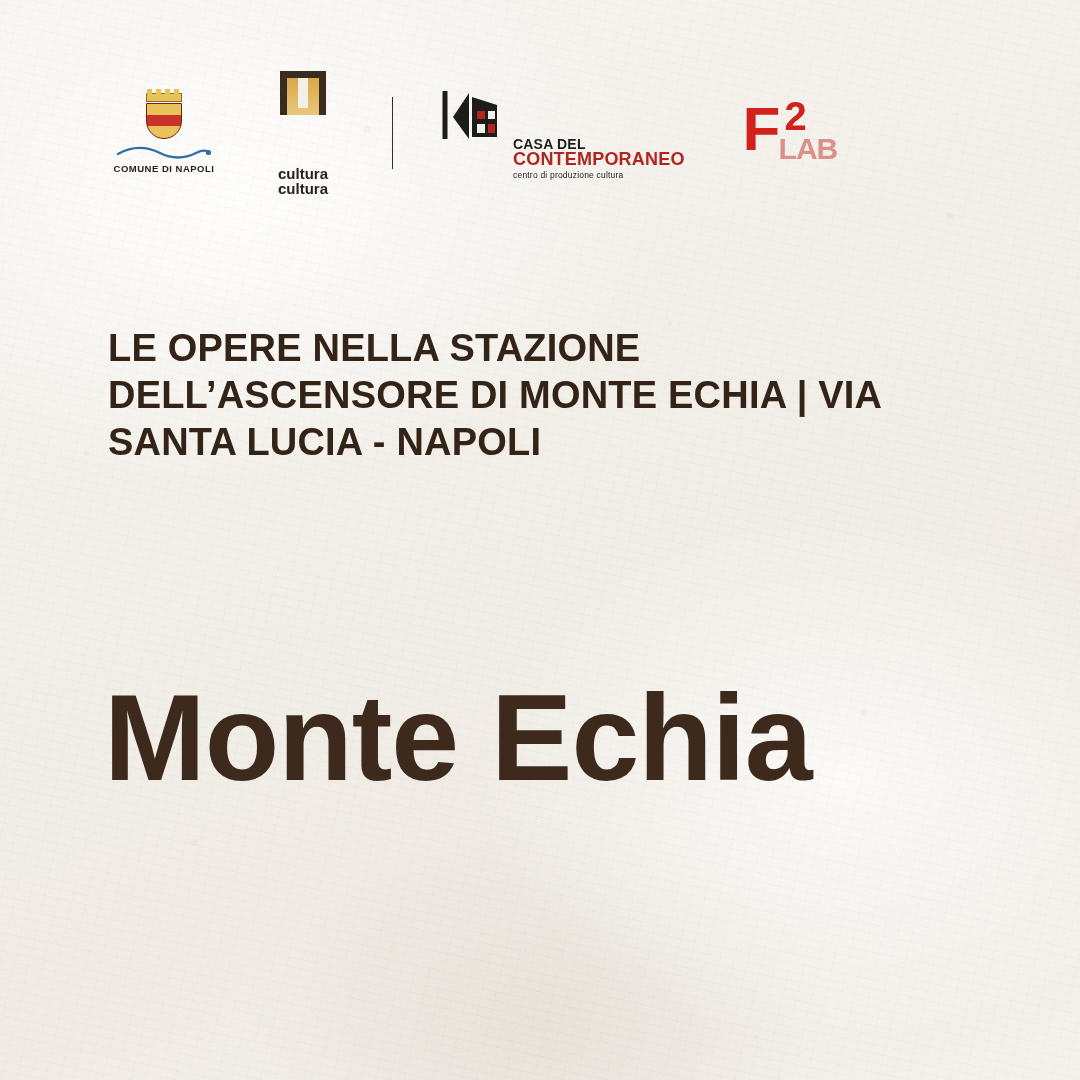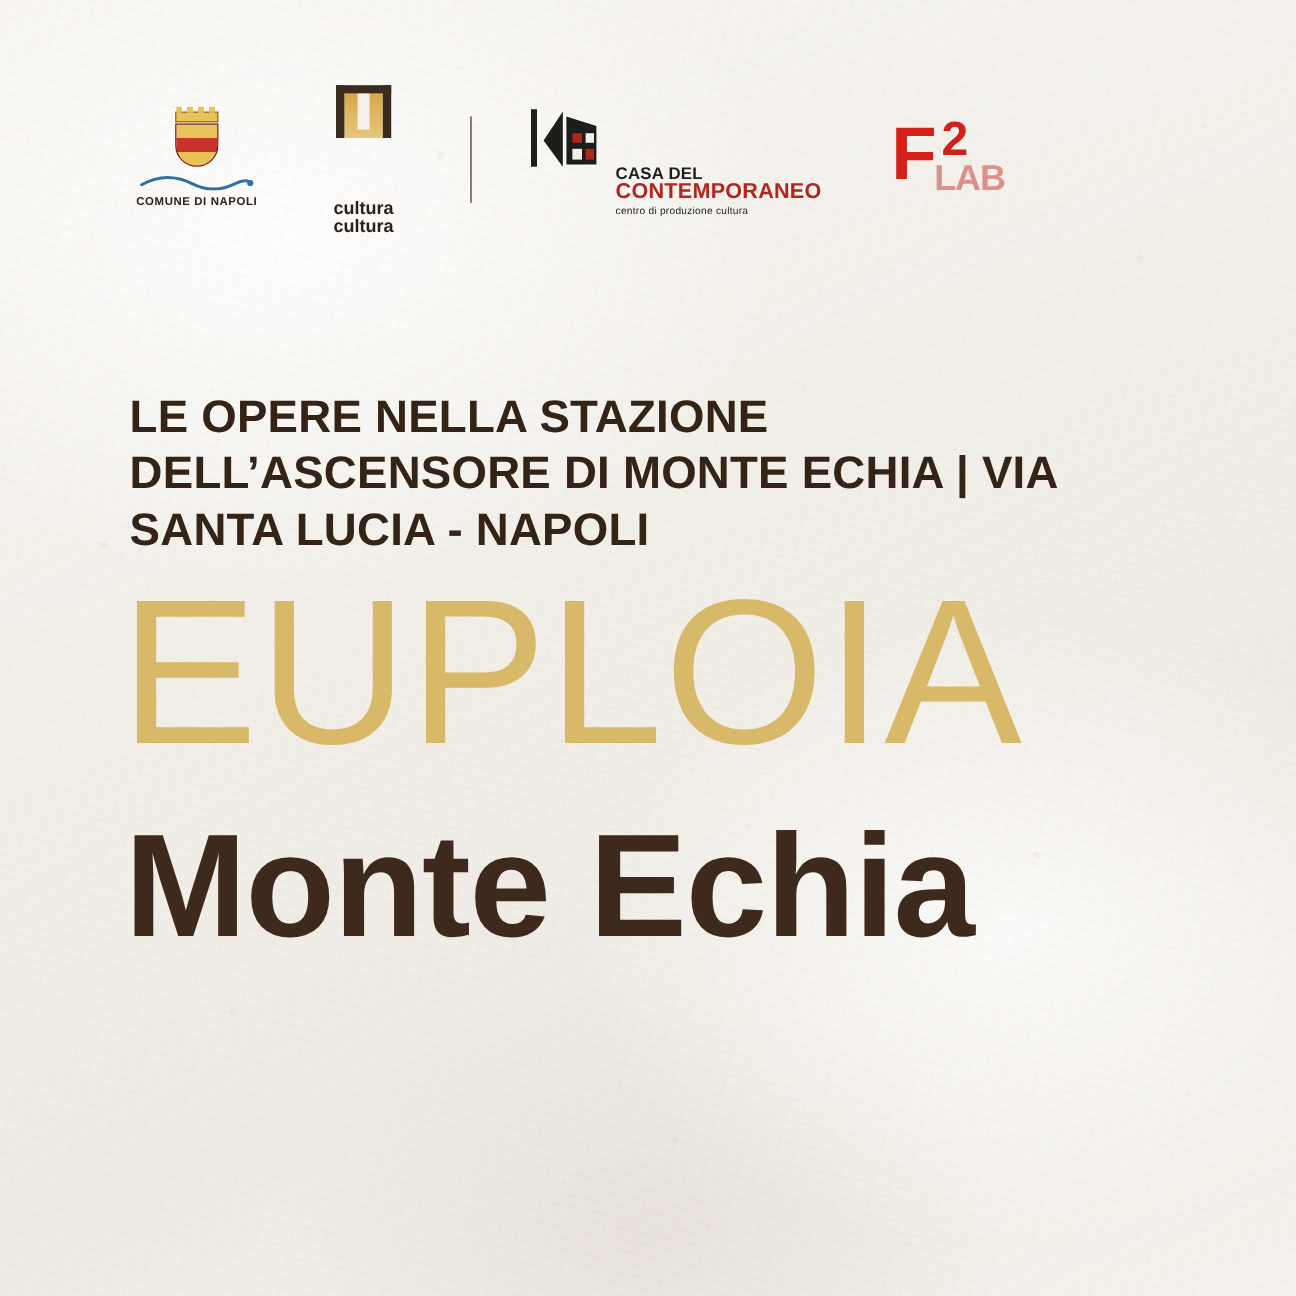--- a/index.html
+++ b/index.html
@@ -333,7 +333,6 @@
   </div>
 
   <div id="subtitle">LE OPERE NELLA STAZIONE DELL’ASCENSORE DI MONTE ECHIA | VIA SANTA LUCIA - NAPOLI</div>
-  <div id="title-main">EUPLOIA</div>
   <div id="title-sub">Monte Echia</div>
 </div>
 

